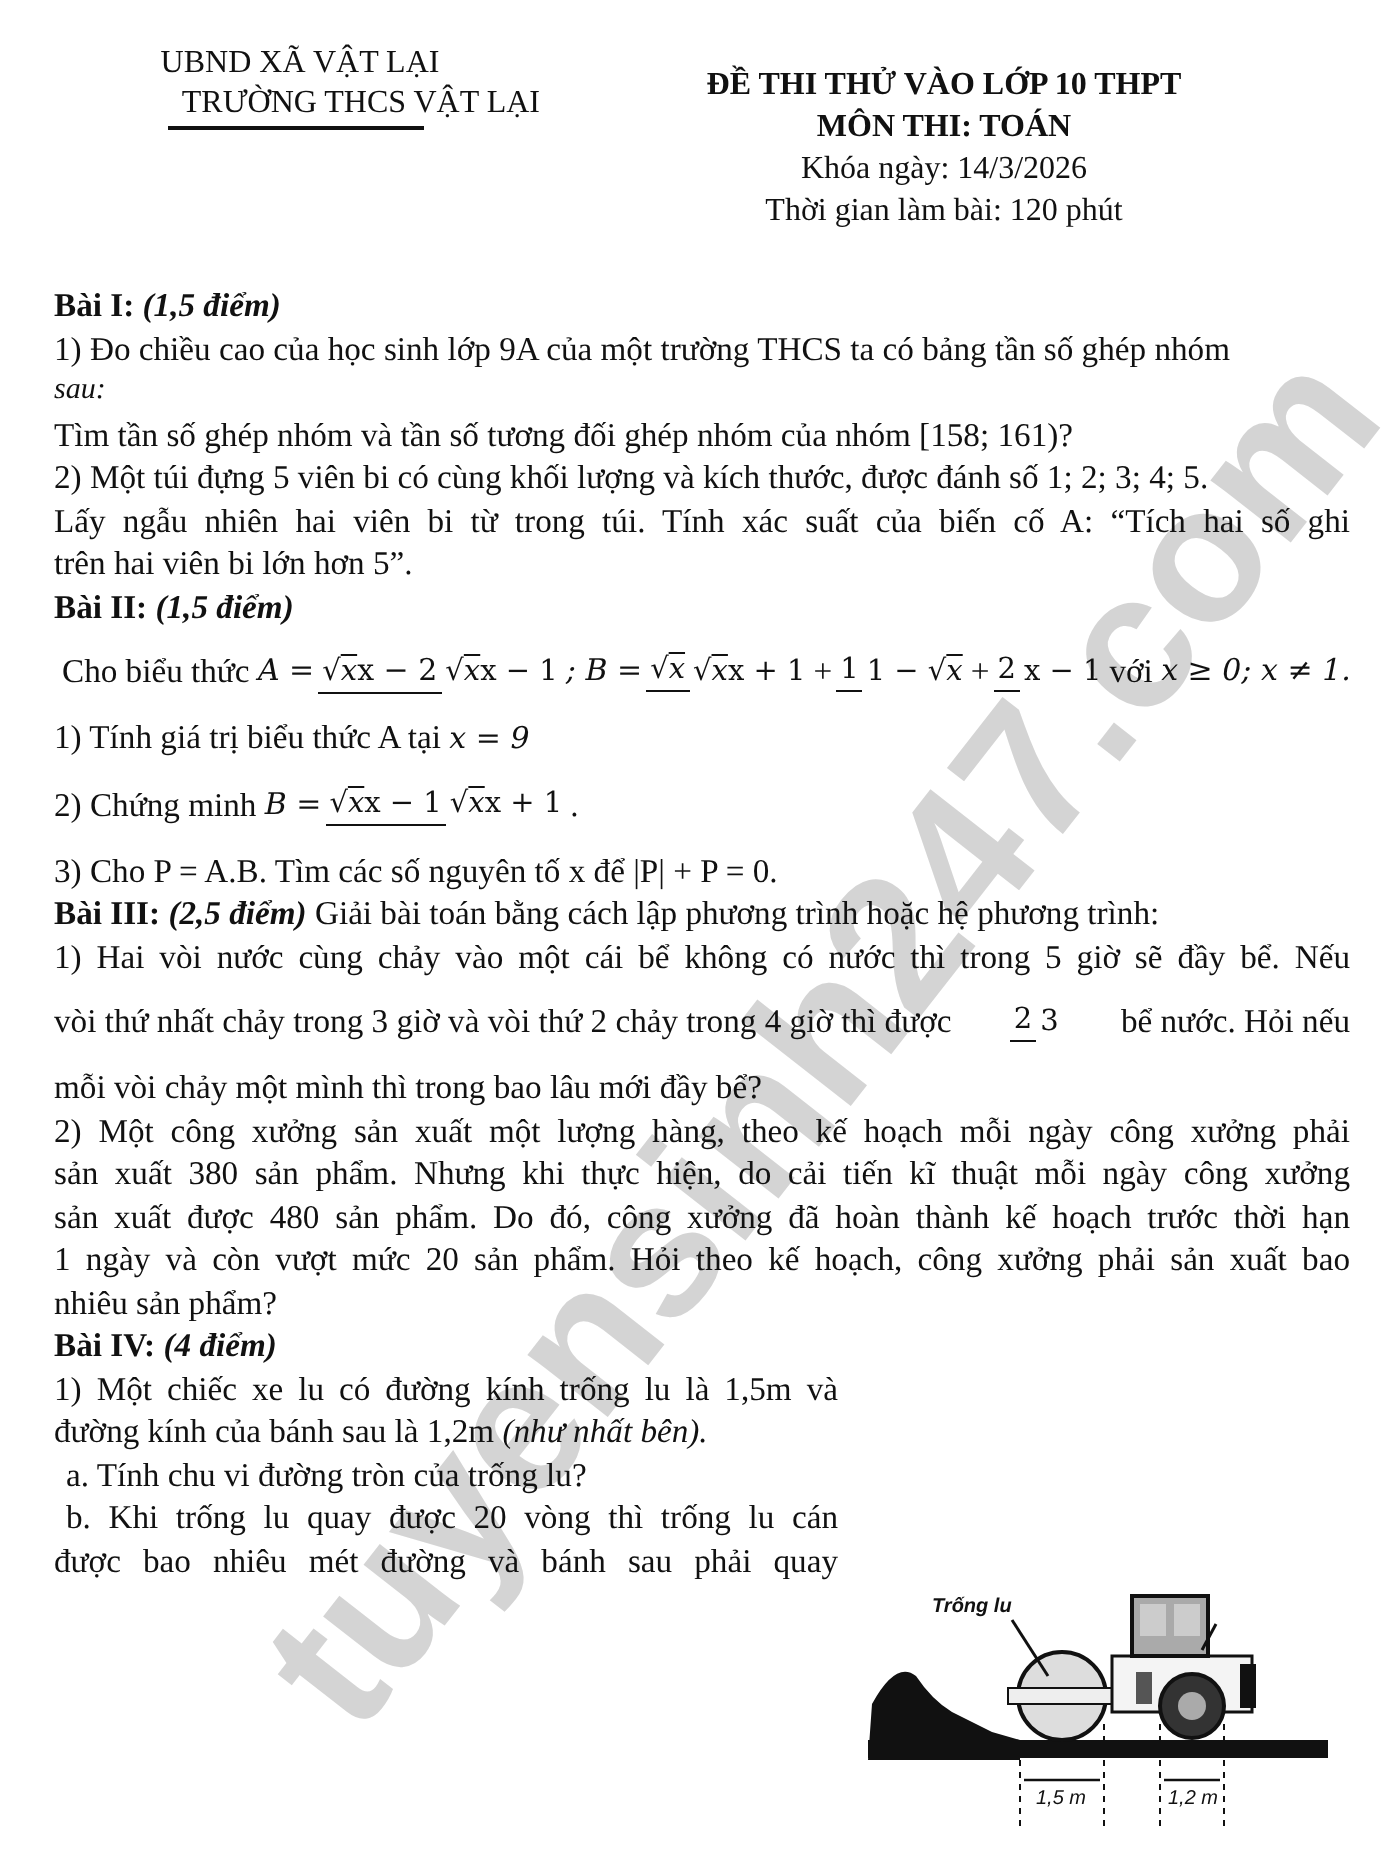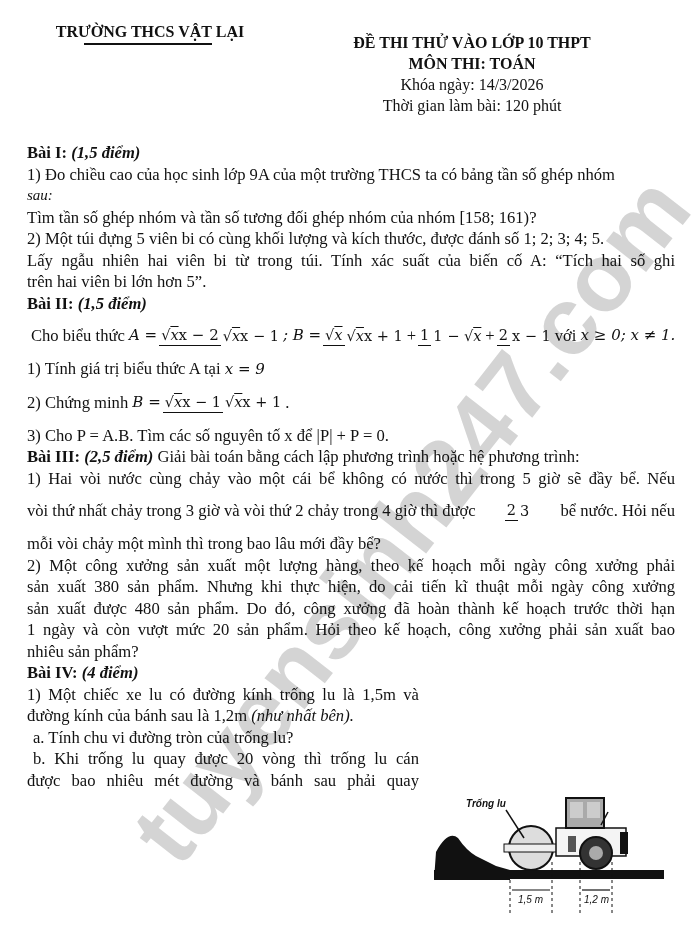--- a/index.html
+++ b/index.html
@@ -40,6 +40,7 @@
   <div class="watermark">tuyensinh247.com</div>
 
   <div class="hdr-left">
+    <div class="l1">UBND XÃ VẬT LẠI</div>
     <div class="l2">TRƯỜNG THCS VẬT LẠI</div>
     <div class="rule"></div>
   </div>

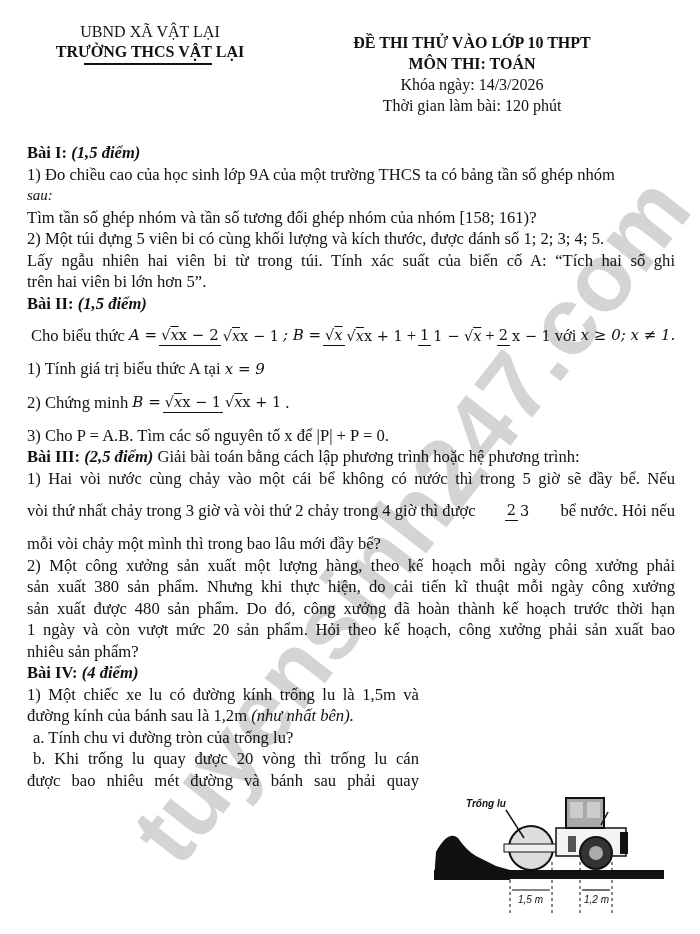--- a/index.html
+++ b/index.html
@@ -11,7 +11,7 @@
   .page { position:absolute; left:0; top:0; width:700px; height:934px; }
   .hdr-left { position:absolute; left:30px; top:22px; width:240px; text-align:center; font-size:16px; line-height:20px; }
   .hdr-left .l1 { font-weight:normal; }
-  .hdr-left .l2 { font-weight:bold; }
+  .hdr-left .l2 { font-weight:normal;text-align:right; }
   .hdr-left .rule { width:128px; height:1.5px; background:#111; margin:1px auto 0 auto; position:relative; left:-2px; }
   .hdr-right { position:absolute; left:312px; top:32px; width:320px; text-align:center; font-size:16px; line-height:21px; }
   .hdr-right .b { font-weight:bold; }

